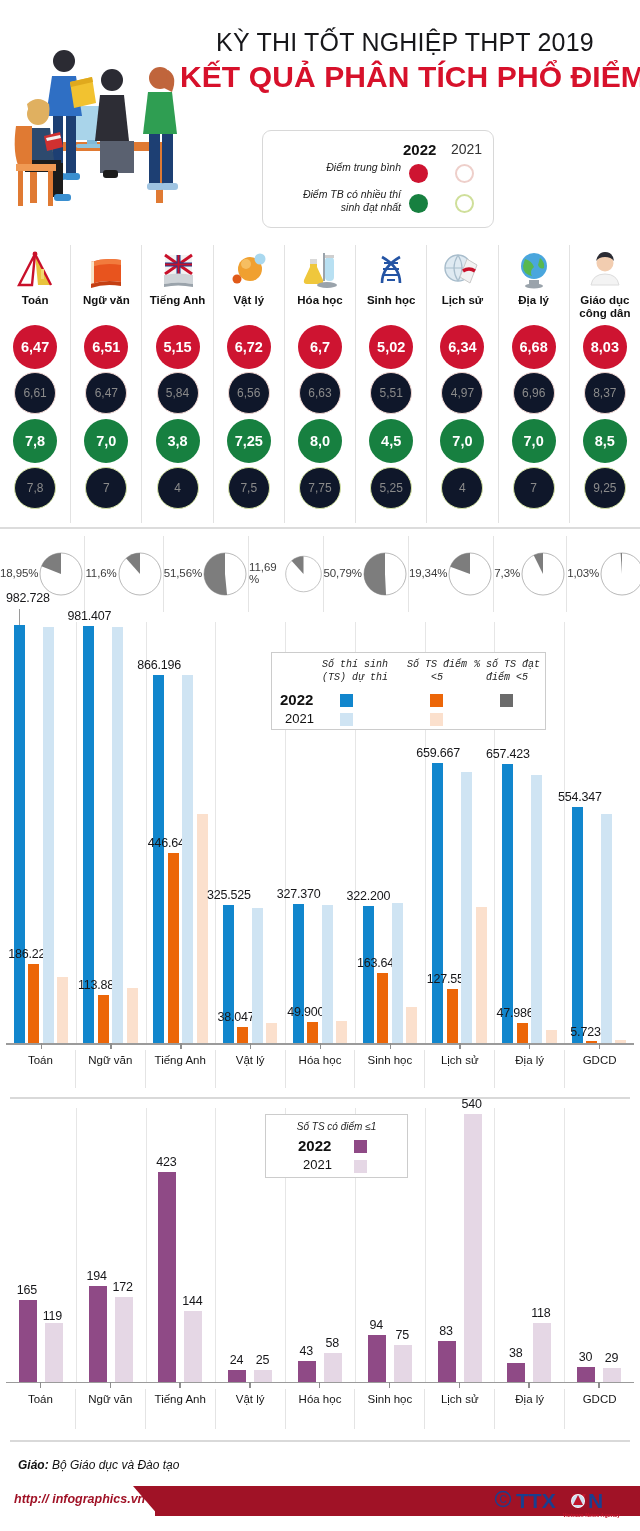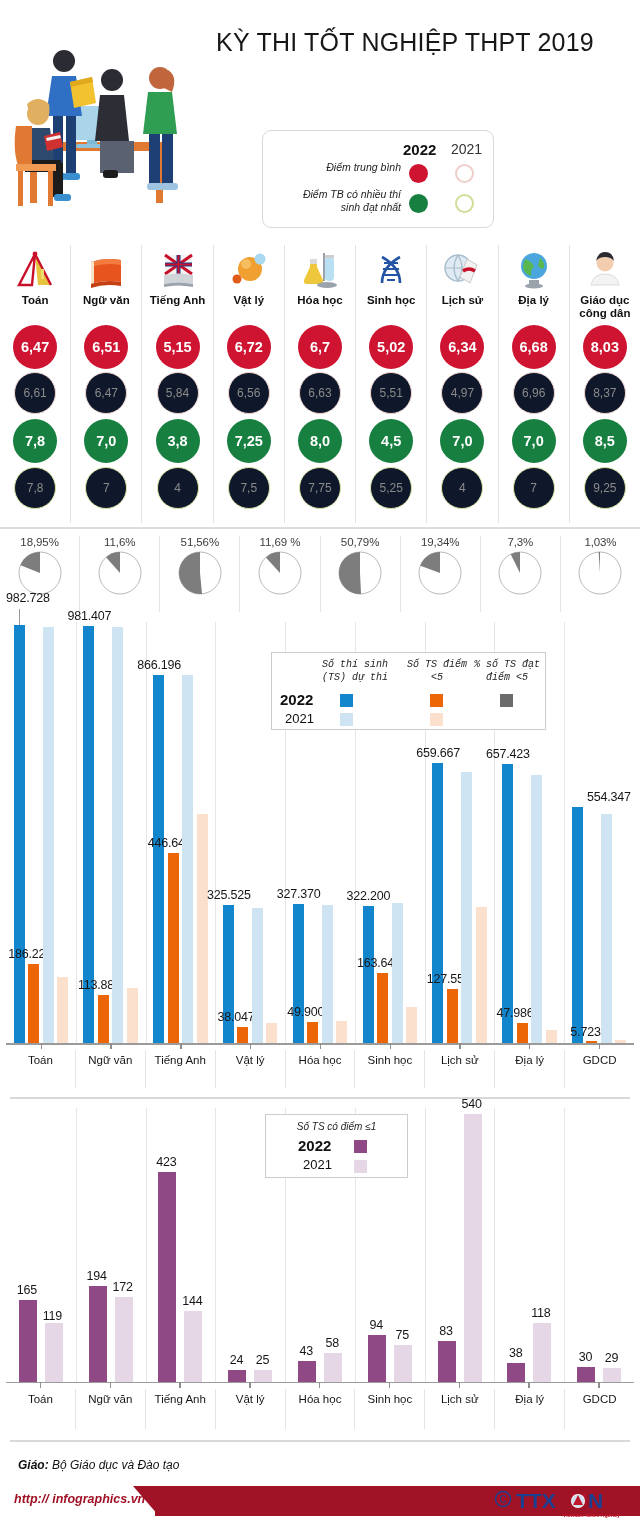--- a/index.html
+++ b/index.html
@@ -254,6 +254,7 @@
 
     <div class="title-wrap">
       <div class="title-main">KỲ THI TỐT NGHIỆP THPT 2019</div>
+      <div class="title-sub">KẾT QUẢ PHÂN TÍCH PHỔ ĐIỂM</div>
     </div>
 
     <div class="top-legend">

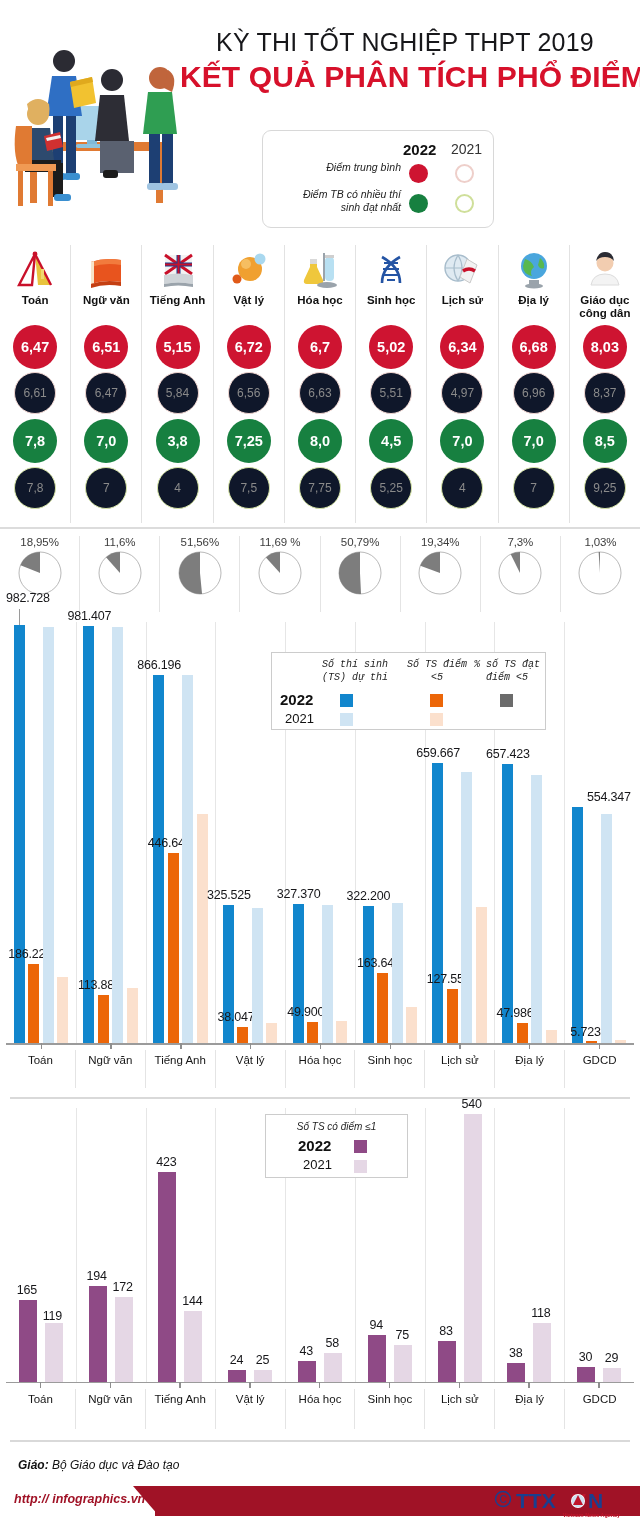--- a/index.html
+++ b/index.html
@@ -91,7 +91,7 @@
   .pie-divider { position: absolute; left: 0; top: 527px; width: 640px; height: 2px; background: #dcdcdc; }
   .pies { position: absolute; left: 0; top: 536px; width: 640px; height: 76px; display: flex; }
   .pie-cell {
-    flex: 1 1 0; position: relative; display: flex; flex-direction: column;
+    flex: 1 1 0; position: relative; display: flex; 
     align-items: center; border-right: 1px solid #e4e4e4;
   }
   .pie-cell:last-child { border-right: none; }

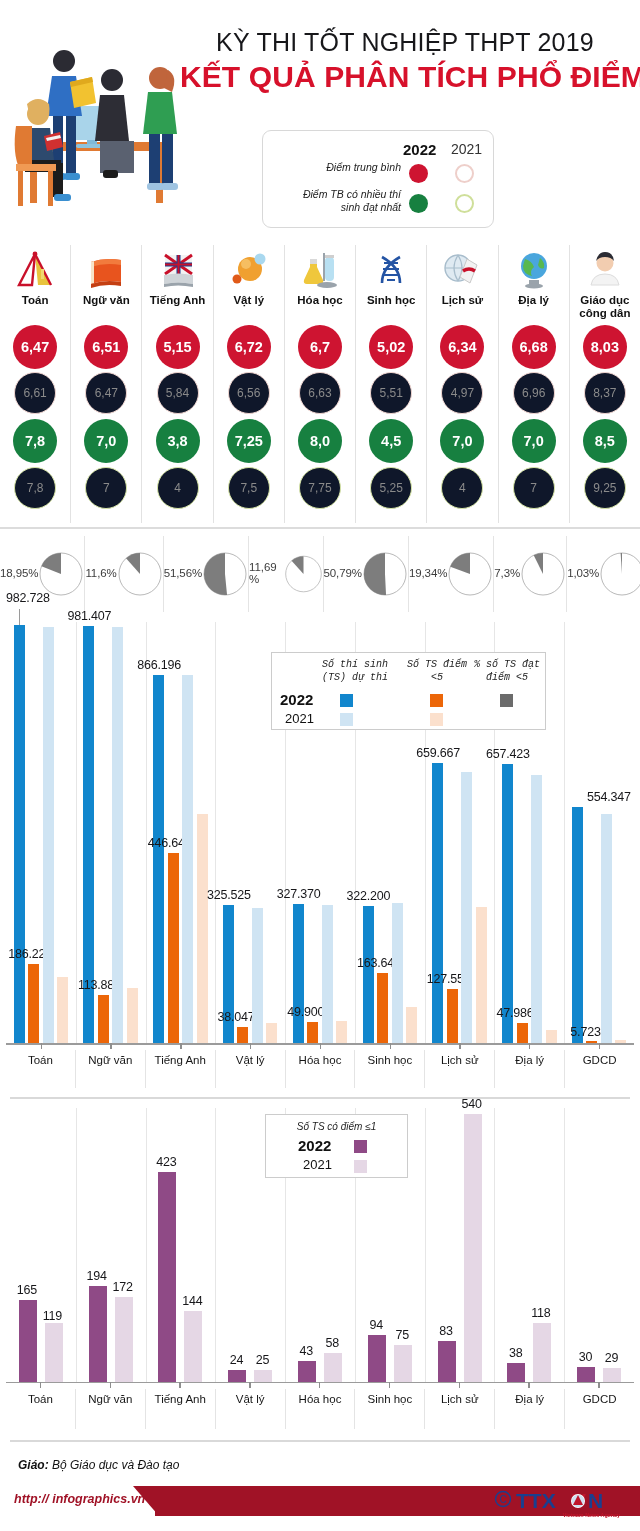--- a/index.html
+++ b/index.html
@@ -520,7 +520,7 @@
         <div class="bar b2021" style="left: 525.083px; width: 11px; height: 267.75px;"></div>
         <div class="bar o2021" style="left: 539.583px; width: 11px; height: 12.75px;"></div>
         <div class="bar b2022" style="left: 565.861px; width: 11px; height: 235.597px;"></div>
-        <div class="bar-value" style="left: 581px; top: 172.403px;">554.347</div>
+        <div class="bar-value" style="left: 552px; top: 172.403px;">554.347</div>
         <div class="bar o2022" style="left: 580.361px; width: 11px; height: 2.43227px;"></div>
         <div class="bar-value" style="left: 564.361px; top: 406.568px;">5.723</div>
         <div class="bar b2021" style="left: 594.861px; width: 11px; height: 229.5px;"></div>

